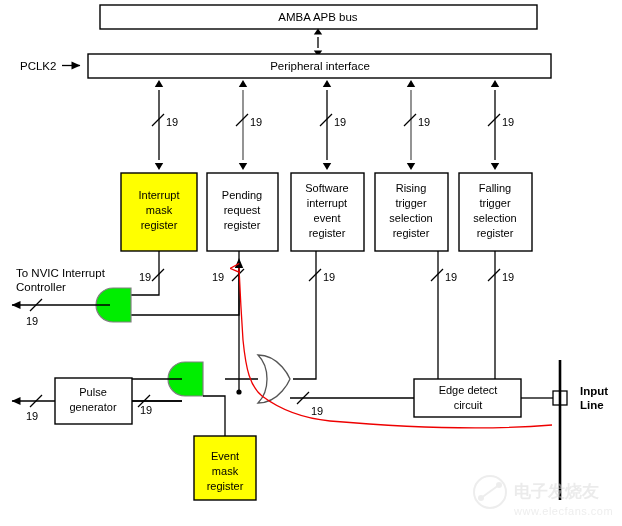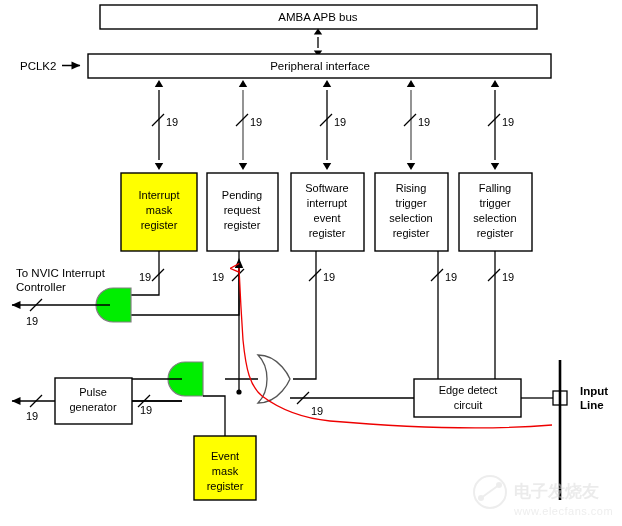--- a/index.html
+++ b/index.html
@@ -14,7 +14,6 @@
     background: #ffffff;
     font-family: "Liberation Sans", sans-serif;
     overflow: hidden;
-    border-radius: 7px;
   }
   #diagram-svg {
     position: absolute;

